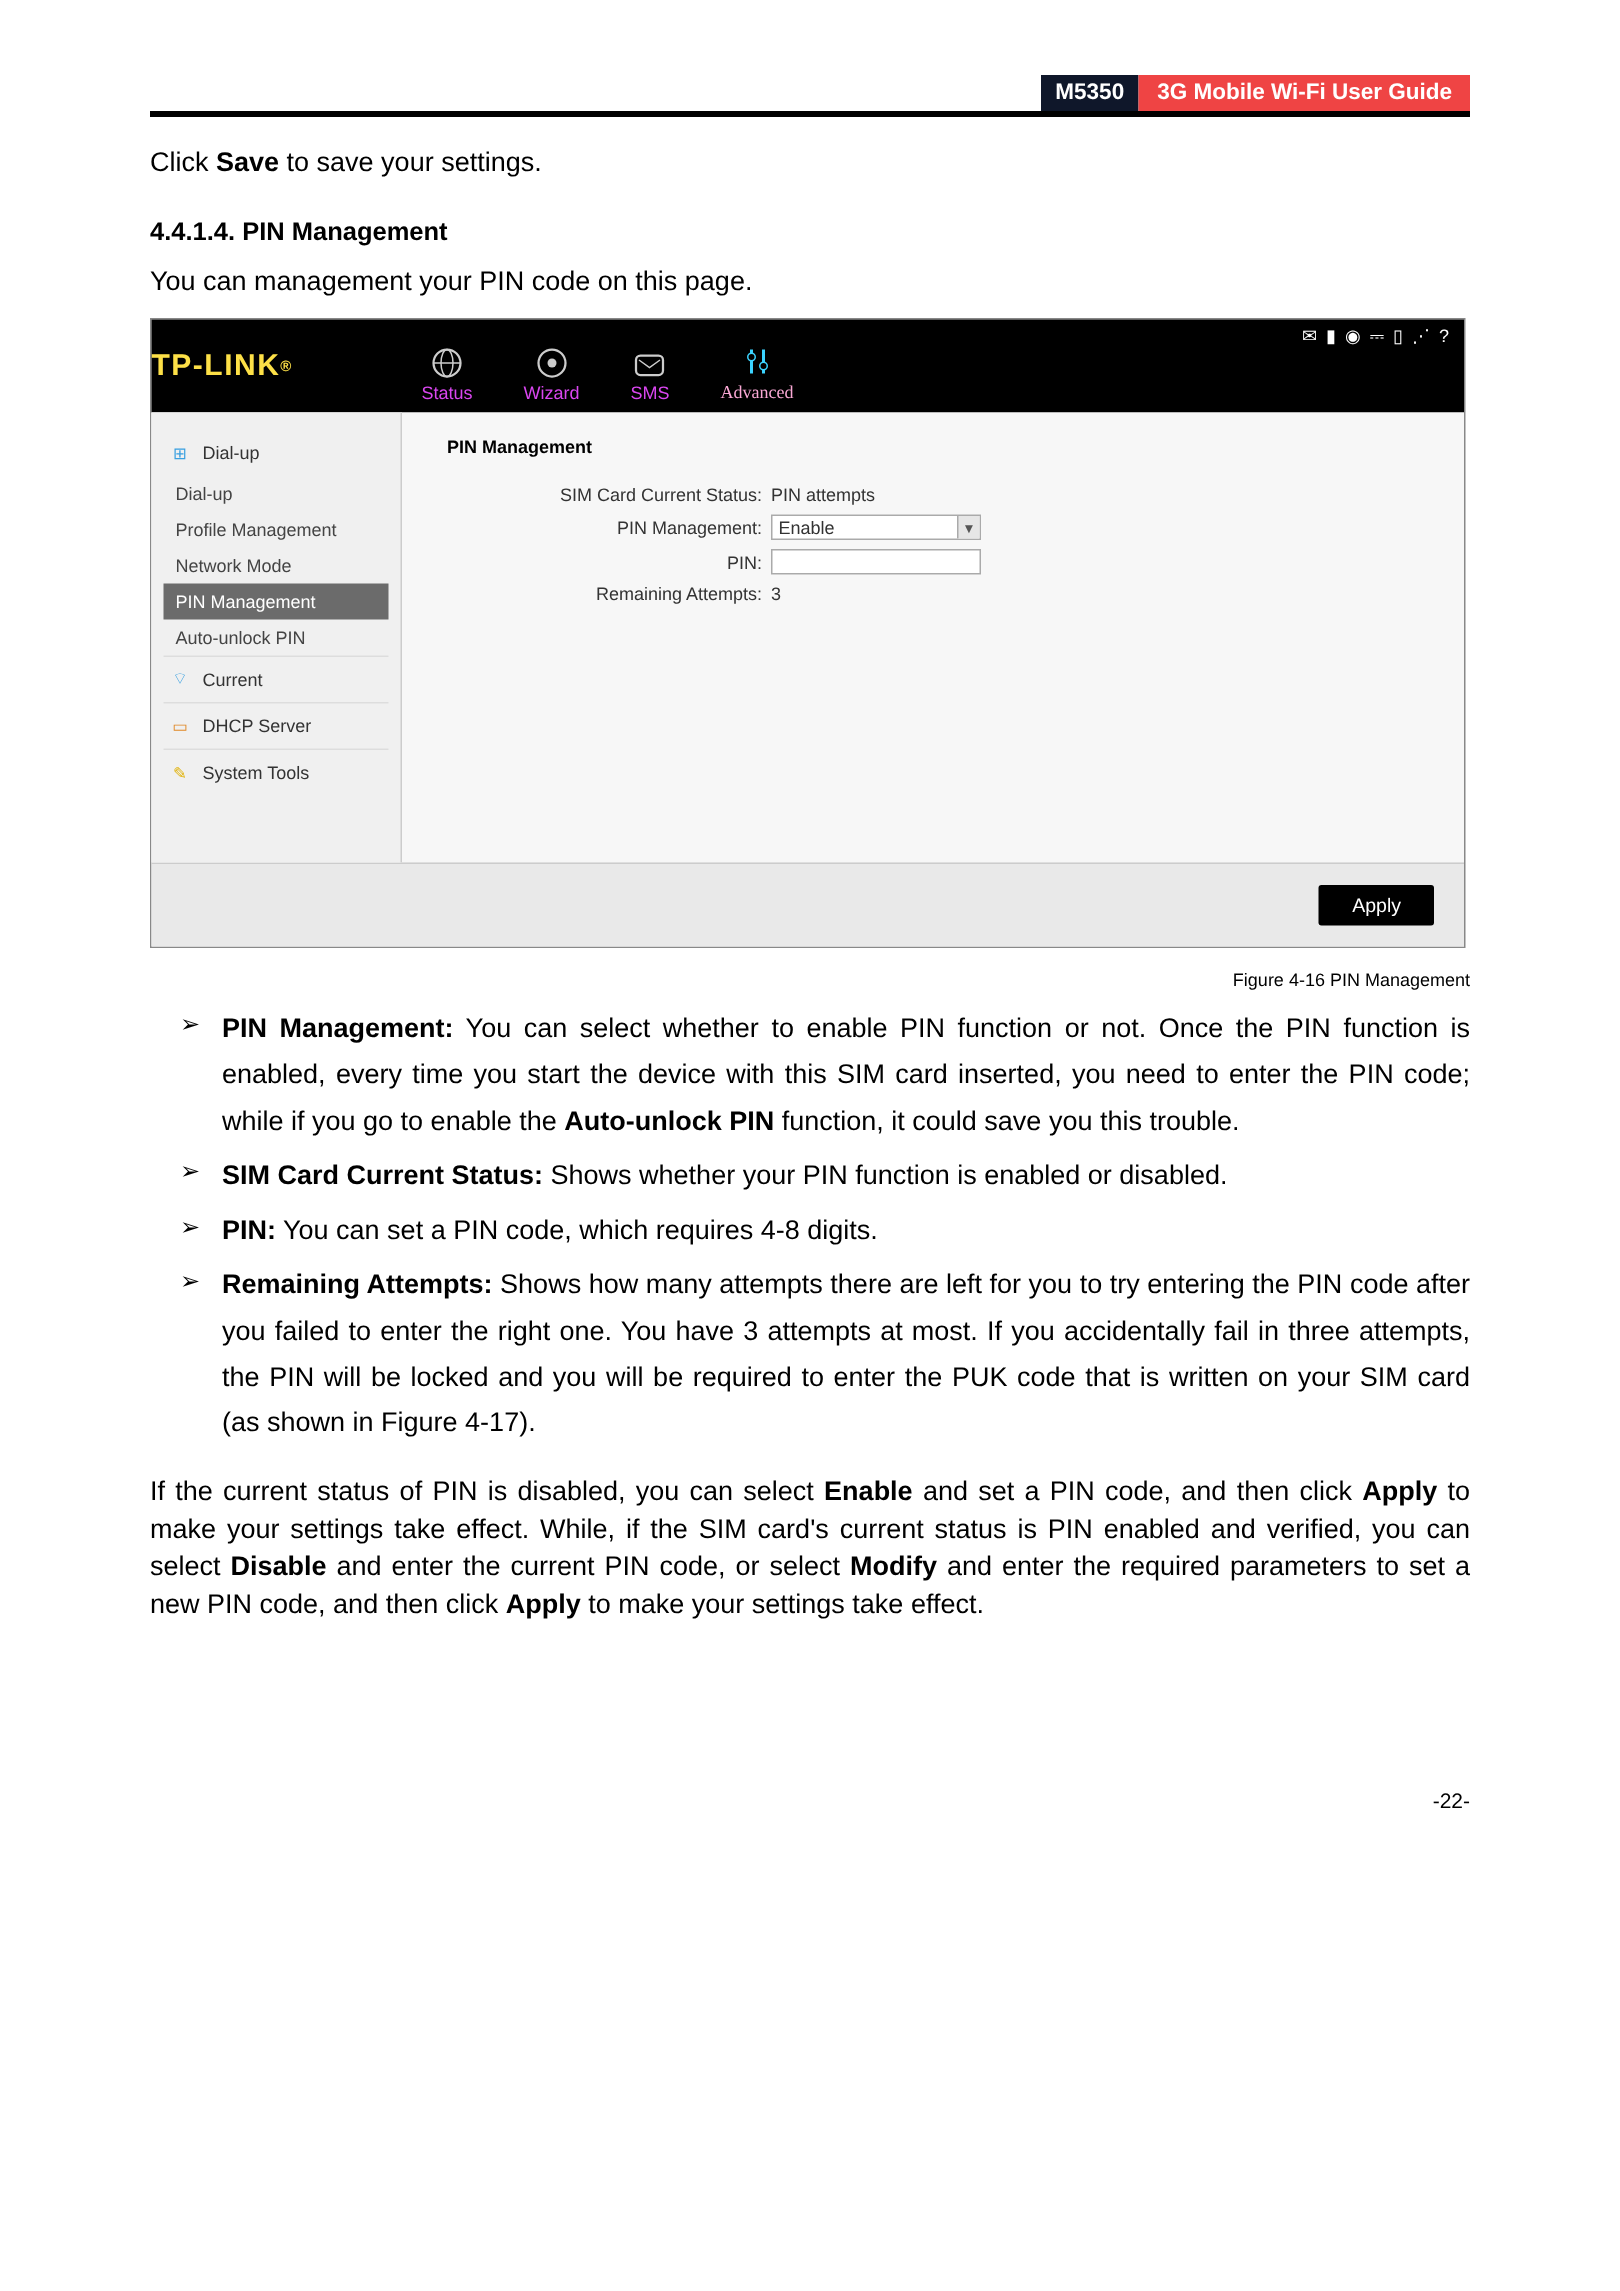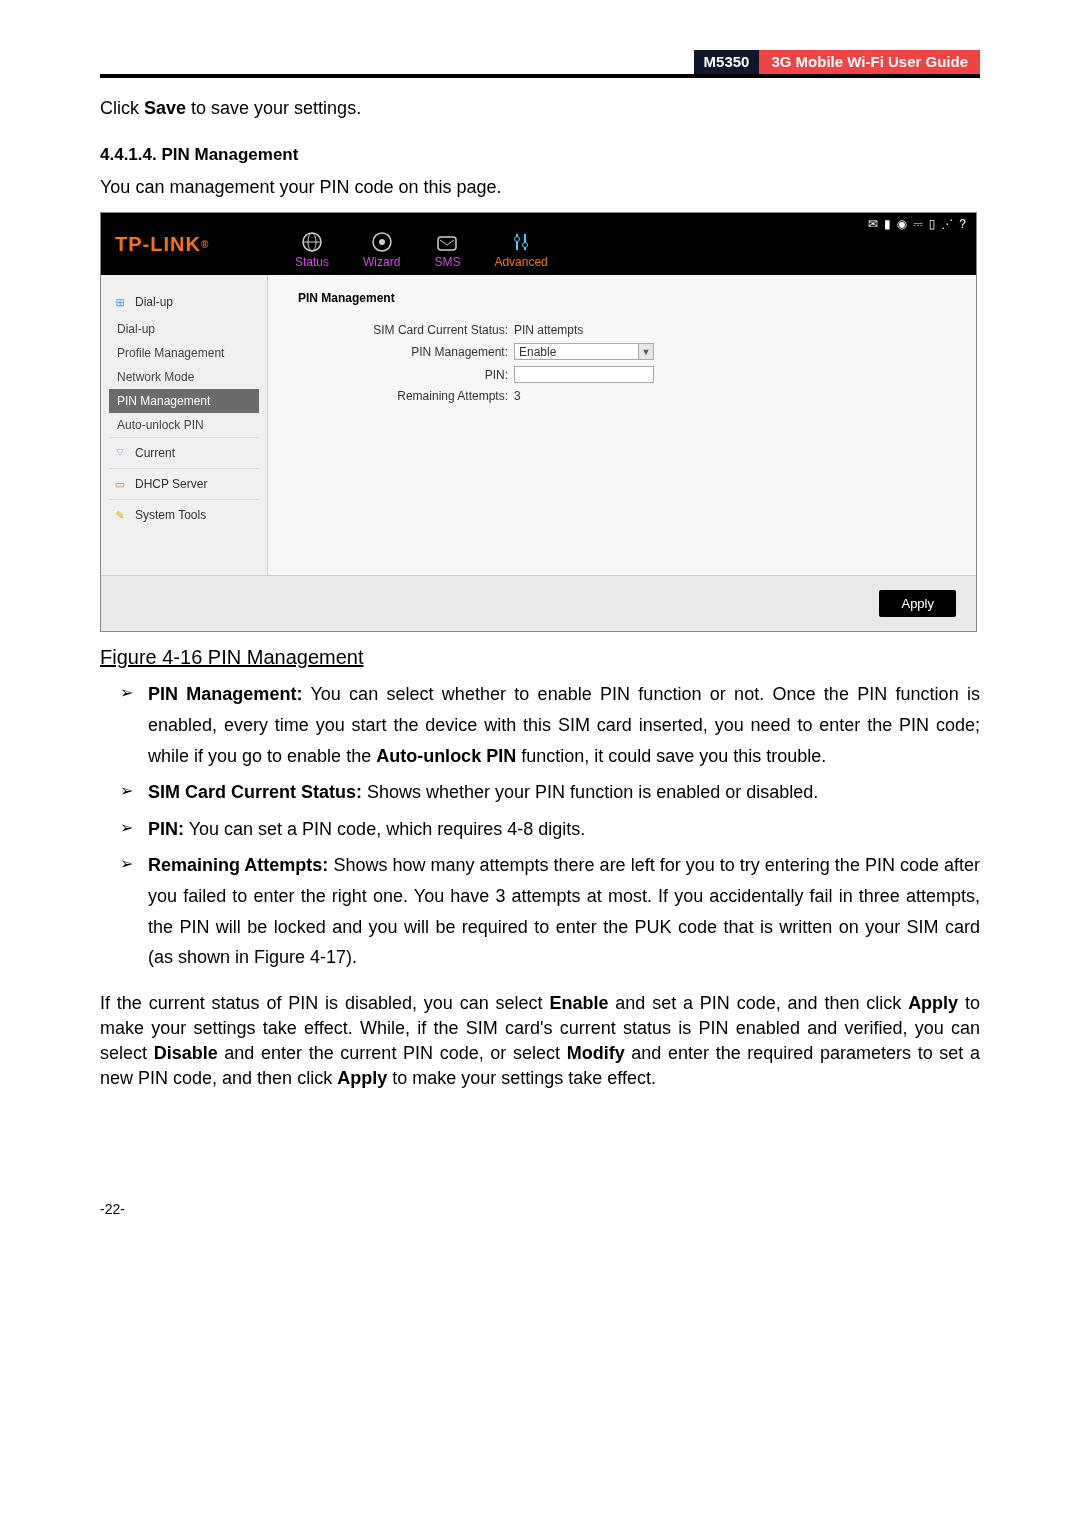--- a/index.html
+++ b/index.html
@@ -63,13 +63,12 @@
   }
   .brand {
     width: 150px;
-    color: #f97316;
+    color: #fde047;
     font-weight: bold;
     font-size: 20px;
     letter-spacing: 1px;
     display: flex;
     align-items: center;
-    padding-left: 14px;
   }
   .brand sup { font-size: 10px; }
   .tabs {

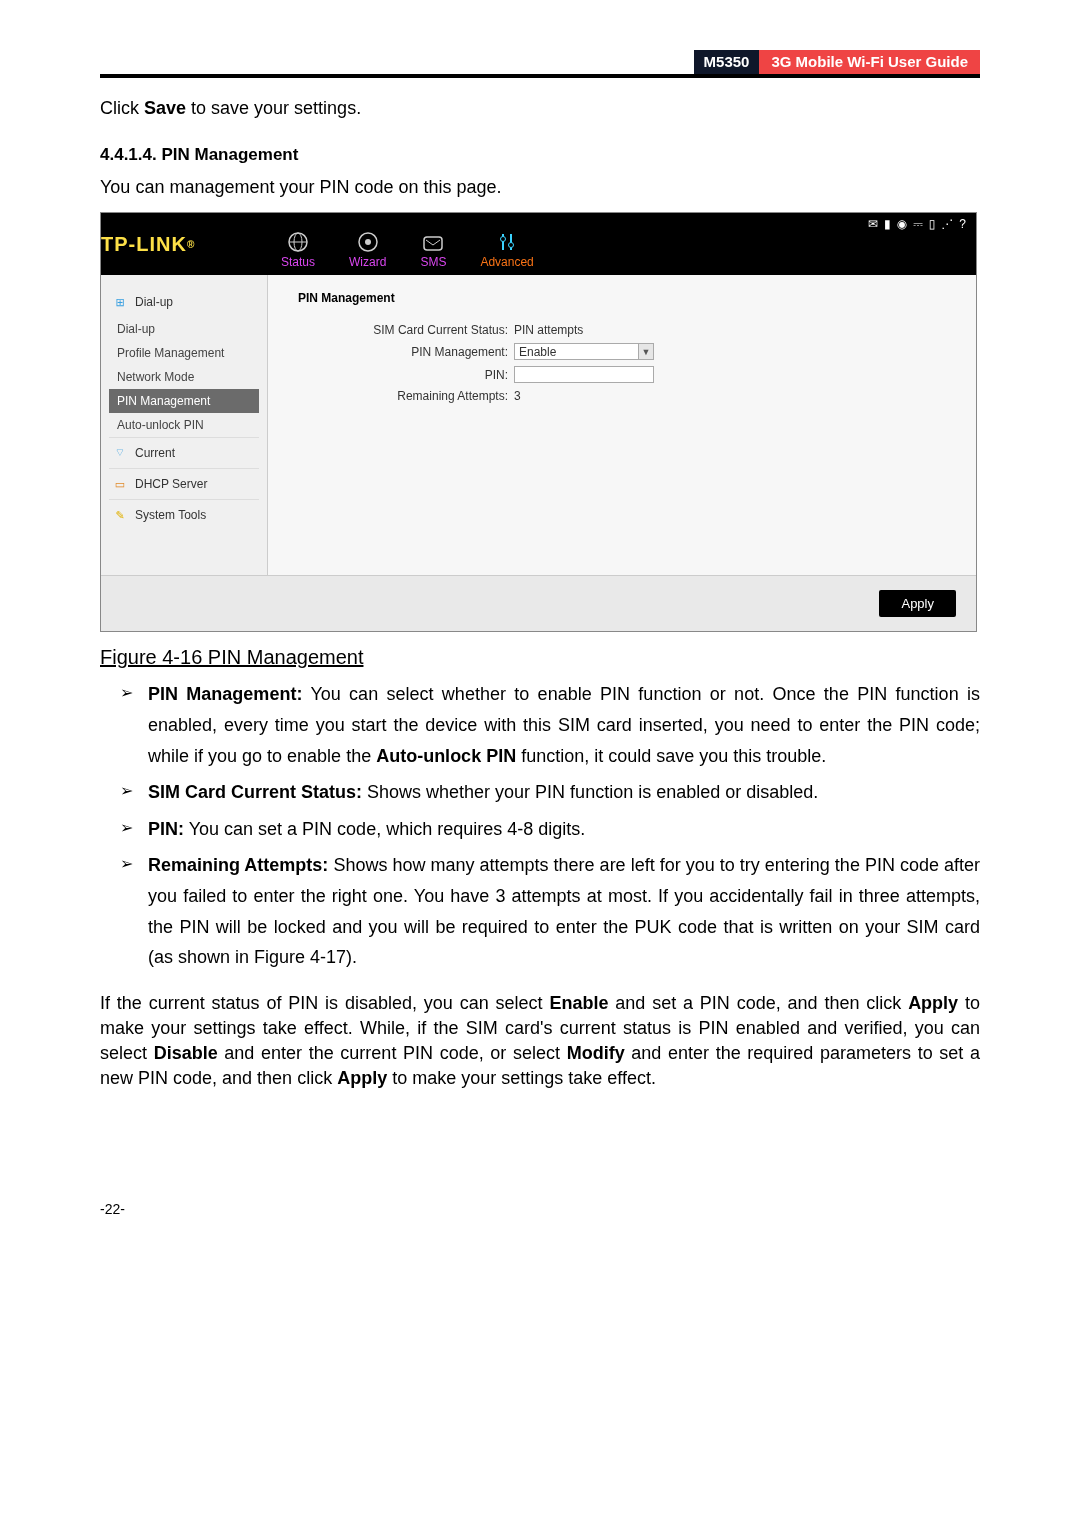--- a/index.html
+++ b/index.html
@@ -84,7 +84,7 @@
     font-size: 12px;
   }
   .tab svg { display: block; margin: 0 auto 2px auto; }
-  .tab-adv { color: #f97316; }
+  .tab-adv { color: #f9a8d4; font-family: Liberation Serif, serif; }
   .status-icons {
     margin-left: auto;
     color: #fff;

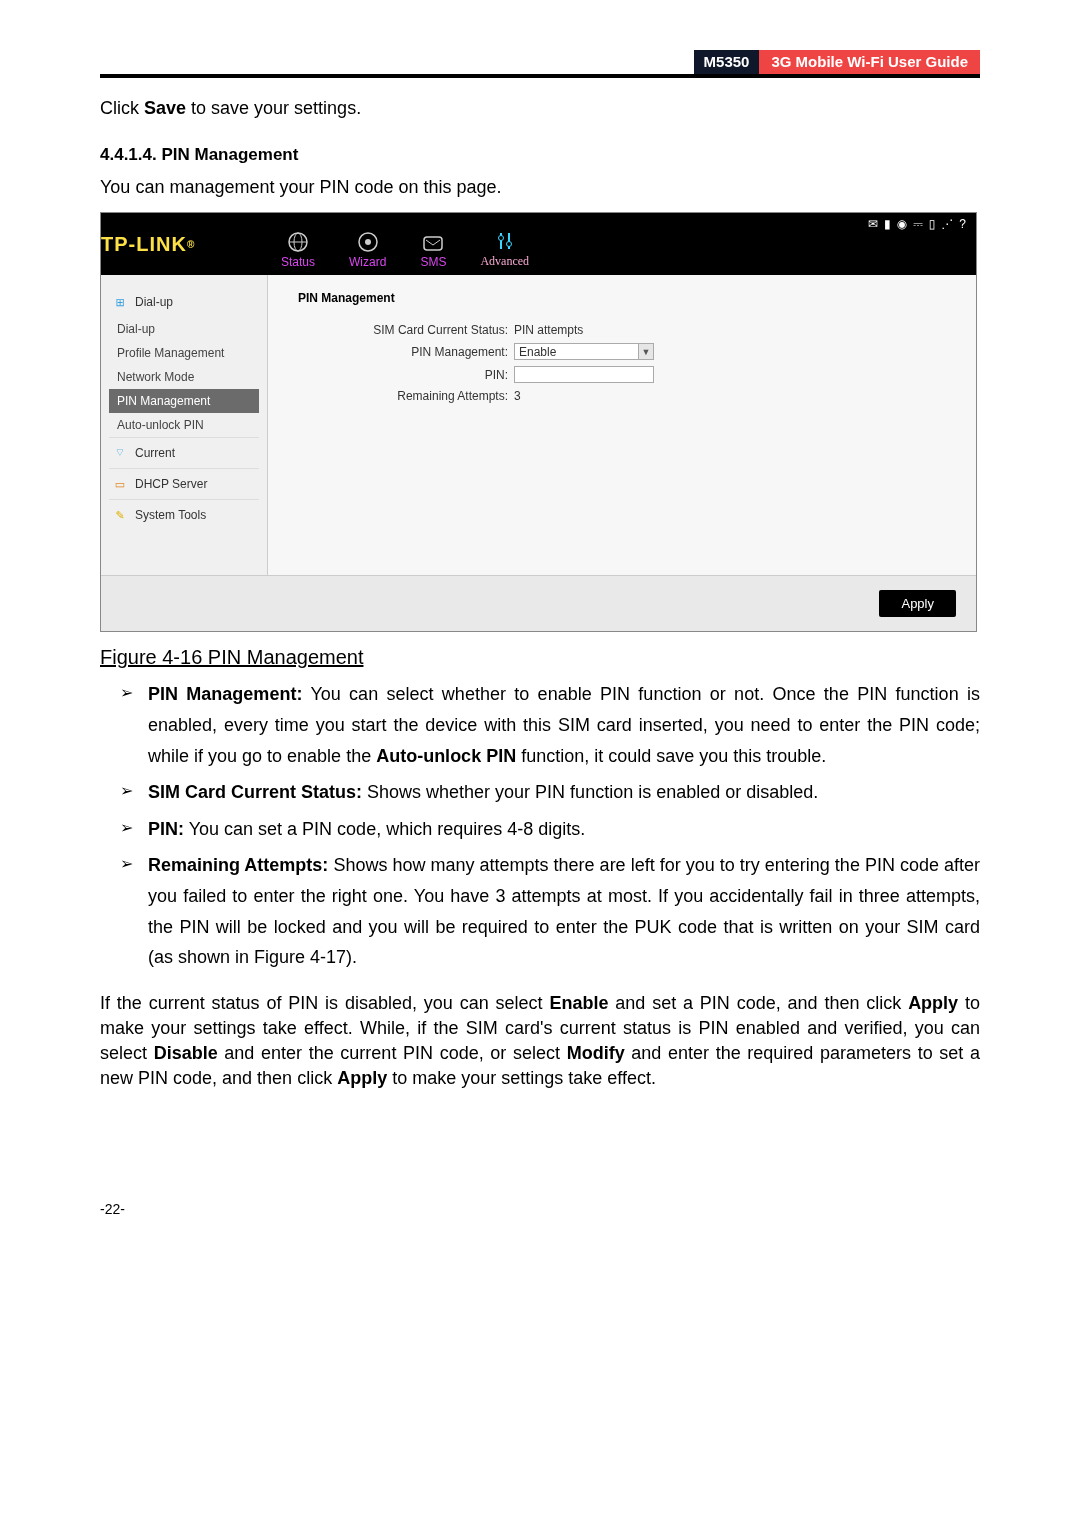--- a/index.html
+++ b/index.html
@@ -195,10 +195,9 @@
     border-radius: 2px;
   }
   .fig-caption {
-    text-align: left;
-    font-size: 20px;
+    text-align: right;
+    font-size: 12px;
     margin: 14px 0 10px 0;
-    text-decoration: underline;
   }
   ul.doclist {
     list-style: none;

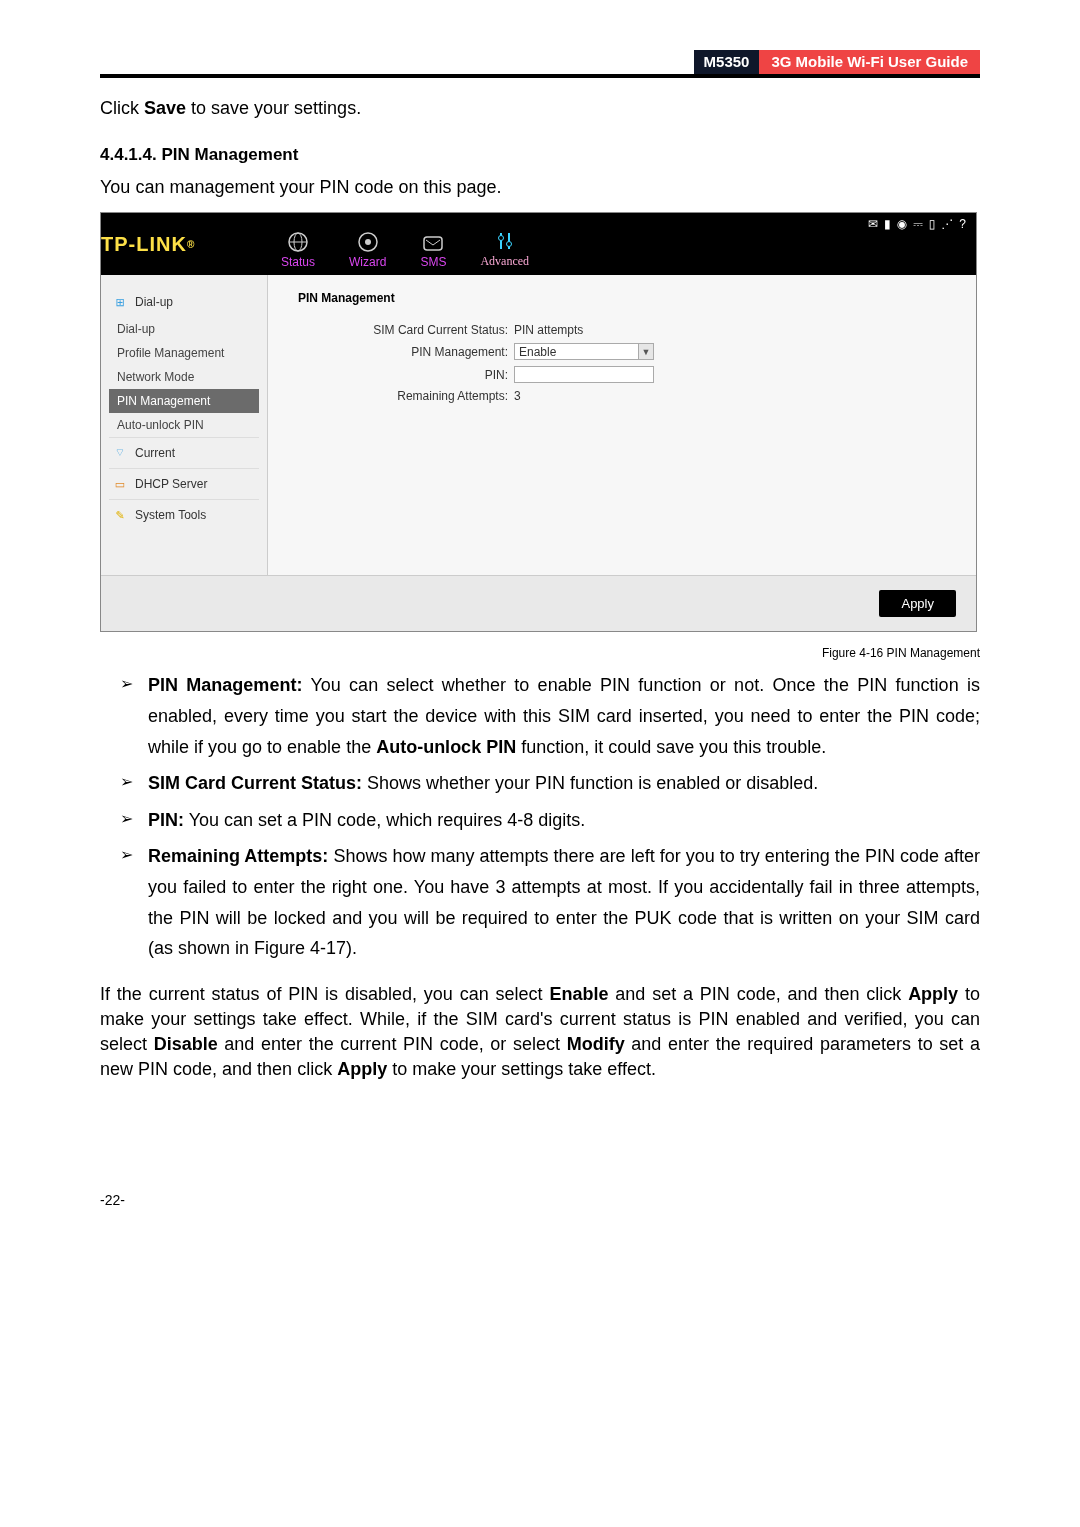--- a/index.html
+++ b/index.html
@@ -220,7 +220,7 @@
     font-size: 16px;
   }
   .page-num {
-    text-align: left;
+    text-align: right;
     font-size: 14px;
     margin-top: 110px;
   }

